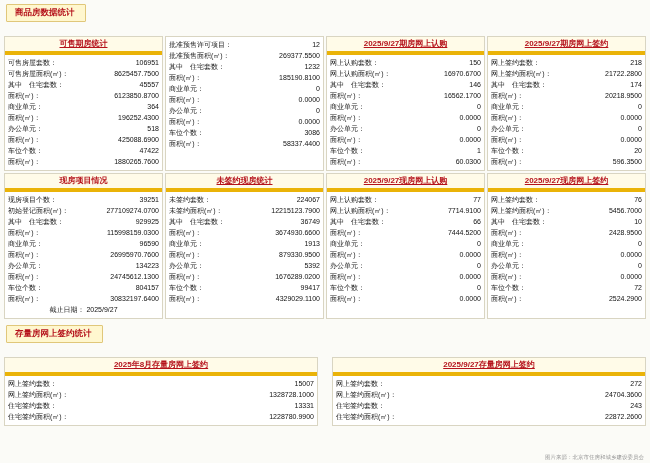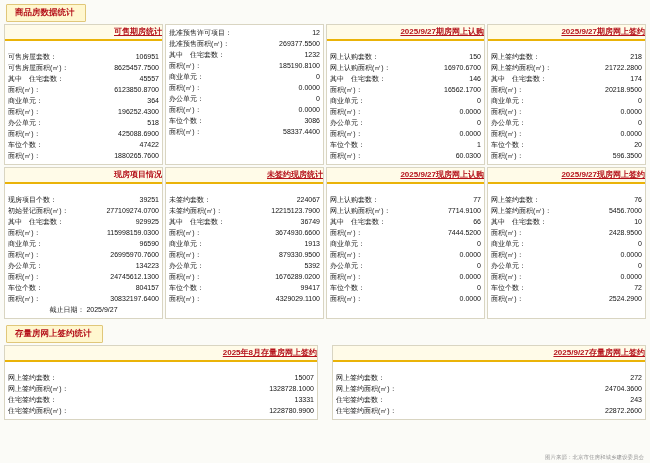--- a/index.html
+++ b/index.html
@@ -20,7 +20,7 @@
     font-weight:bold;
     font-size:8.5px;
     padding:2px 10px 2px 8px;
-    margin:4px 0 2px 6px;
+    margin:4px 0 14px 6px;
     border-radius:1px;
   }
   .grid{

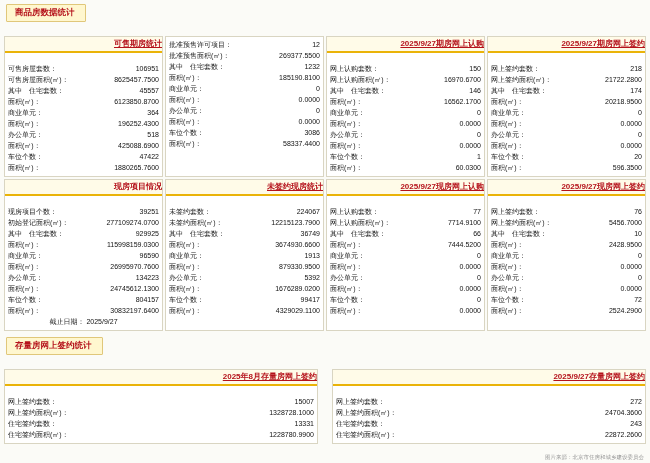--- a/index.html
+++ b/index.html
@@ -36,14 +36,14 @@
     min-height:0;
   }
   .card-title{
-    text-align:right;
+    text-align:center;
     color:#b5121b;
     font-weight:bold;
     font-size:8px;
     background:#fffbe8;
-    border-bottom:2px solid #eab308;
+    border-bottom:4px solid #eab308;
     padding:1px 0 2px 0;
-    margin:-2px -3px 10px -3px;
+    margin:-2px -3px 2px -3px;
     text-decoration:underline;
   }
   .card-title.plain{text-decoration:none;}

